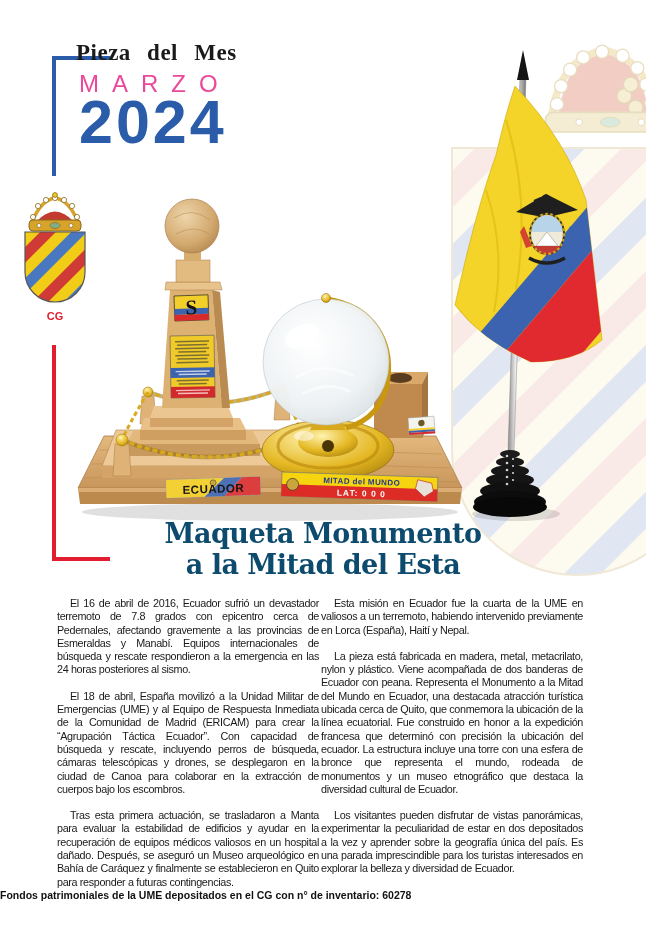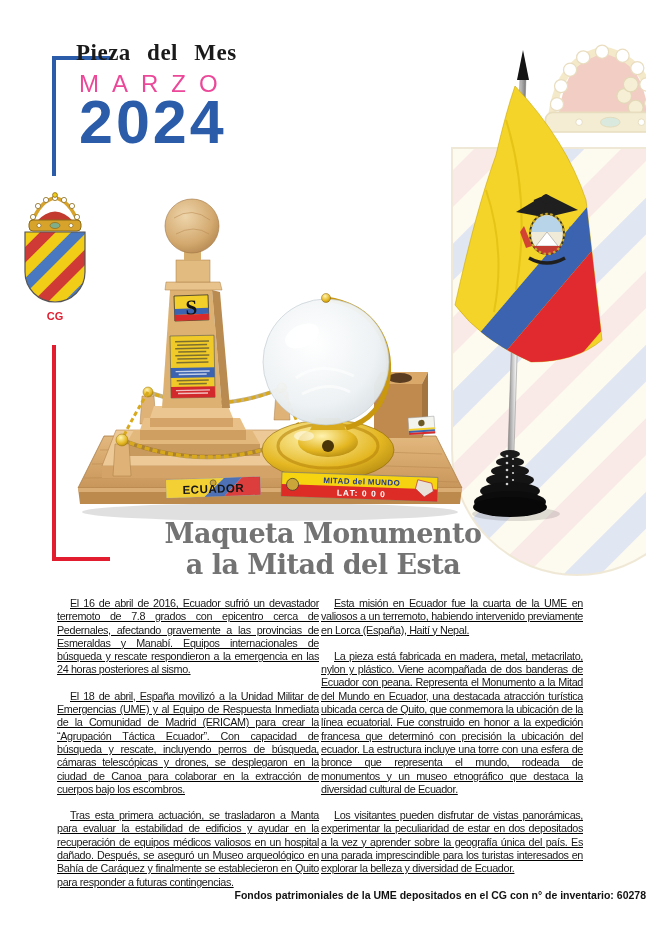--- a/index.html
+++ b/index.html
@@ -27,7 +27,7 @@
   
   .title{position:absolute;left:0;top:518px;width:646px;margin:0;text-align:center;
          font-family:"DejaVu Serif","Liberation Serif",serif;font-weight:bold;
-         font-size:27px;line-height:31px;color:#737373;letter-spacing:-.5px;}
+         font-size:27px;line-height:31px;color:#0c4a6e;letter-spacing:-.5px;}
   
   .article{position:absolute;left:57px;top:597px;width:538px;display:flex;gap:2px;text-decoration:underline;}
   .col{width:262px;}

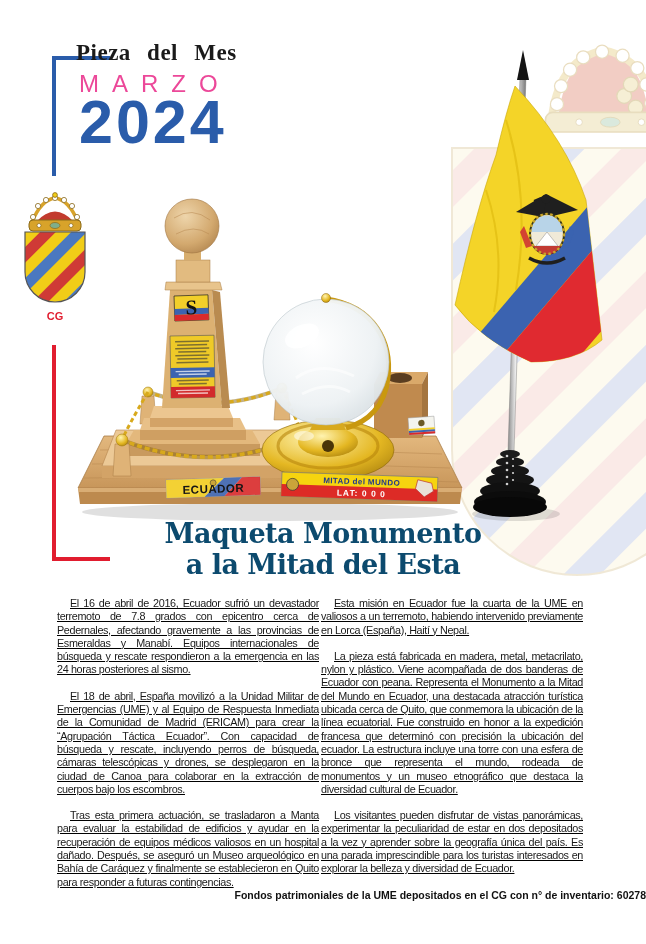--- a/index.html
+++ b/index.html
@@ -29,7 +29,7 @@
          font-family:"DejaVu Serif","Liberation Serif",serif;font-weight:bold;
          font-size:27px;line-height:31px;color:#0c4a6e;letter-spacing:-.5px;}
   
-  .article{position:absolute;left:57px;top:597px;width:538px;display:flex;gap:2px;text-decoration:underline;}
+  .article{position:absolute;left:57px;top:597px;width:538px;display:flex;gap:2px;}
   .col{width:262px;}
   .col p{margin:0 0 13px 0;font-size:10.8px;line-height:13.3px;letter-spacing:-.35px;
          text-align:justify;text-indent:13px;color:#191919;}

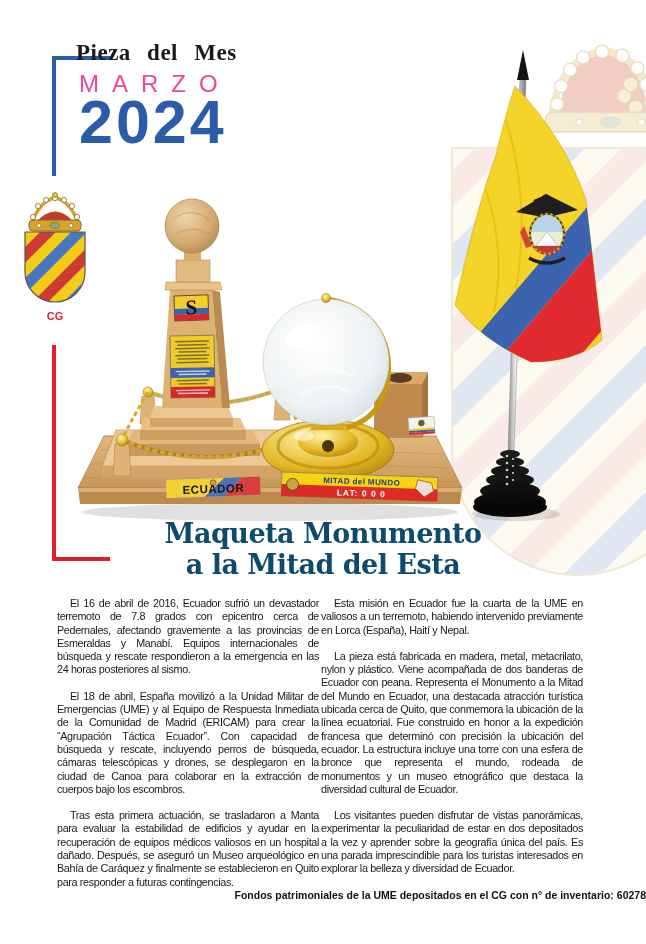--- a/index.html
+++ b/index.html
@@ -33,7 +33,7 @@
   .col{width:262px;}
   .col p{margin:0 0 13px 0;font-size:10.8px;line-height:13.3px;letter-spacing:-.35px;
          text-align:justify;text-indent:13px;color:#191919;}
-  .footer{position:absolute;left:0;top:889px;width:646px;text-align:right;
+  .footer{position:absolute;left:0;top:889px;width:646px;text-align:left;
           font-weight:bold;font-size:10.5px;color:#111;}
 </style>
 </head>

